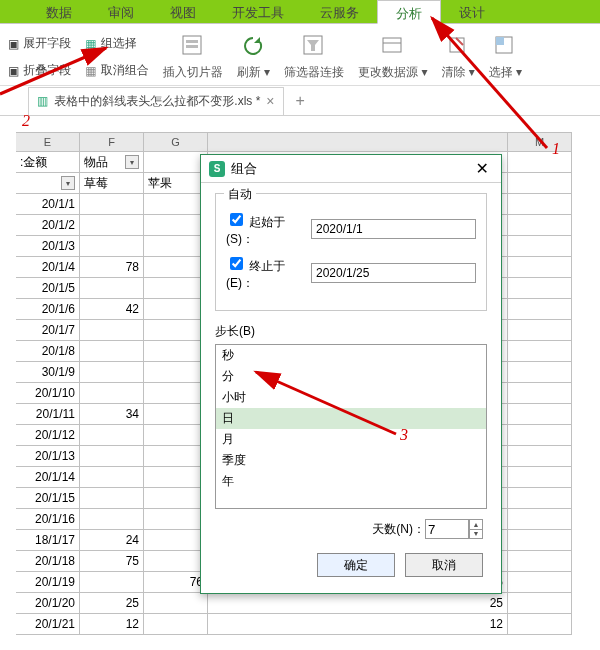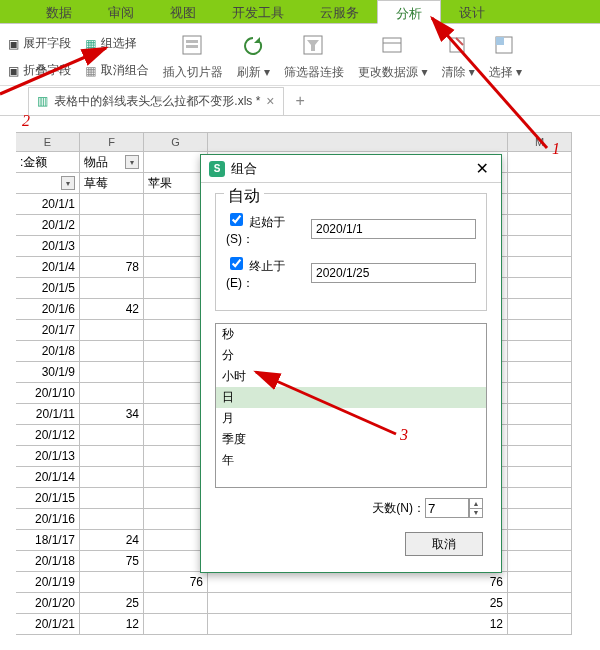--- a/index.html
+++ b/index.html
@@ -47,7 +47,7 @@
   .dlg-close { font-size:16px; padding:0 4px; cursor:pointer; }
   .dlg-body { padding:10px 14px; }
   .grp { border:1px solid #c8c8c8; padding:10px 10px 12px; margin-bottom:12px; position:relative; }
-  .grp > .g-title { position:absolute; top:-8px; left:8px; background:#fff; padding:0 4px; font-size:16px; }
+  .grp > .g-title { position:absolute; top:-8px; left:8px; background:#fff; padding:0 4px; font-size:12px; }
   .field { display:flex; align-items:center; gap:10px; margin:6px 0; font-size:12px; }
   .field input[type=text] { border:1px solid #999; height:20px; padding:0 4px; width:170px; font-size:12px; }
   .steplabel { margin-bottom:4px; font-size:12px; }

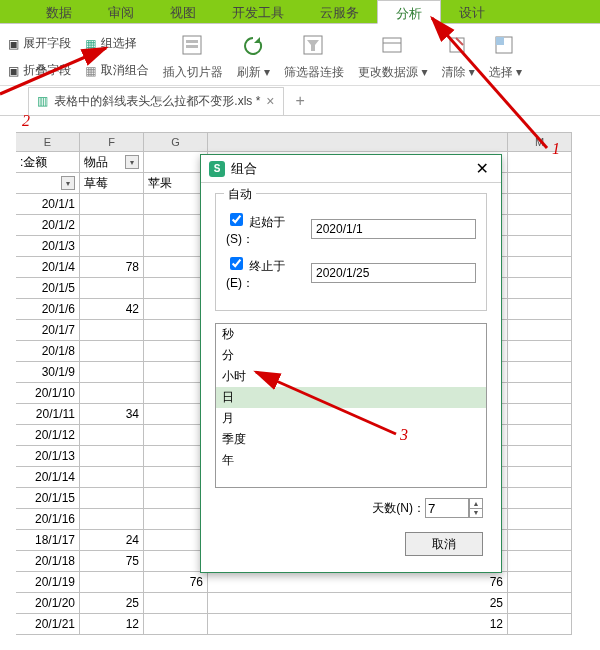--- a/index.html
+++ b/index.html
@@ -371,6 +371,7 @@
         <input type="text" value="2020/1/25" style="">
       </div>
     </div>
+    <div class="steplabel">步长(B)</div>
     <div class="listbox" id="steplist">
         <div>秒</div>
         <div>分</div>

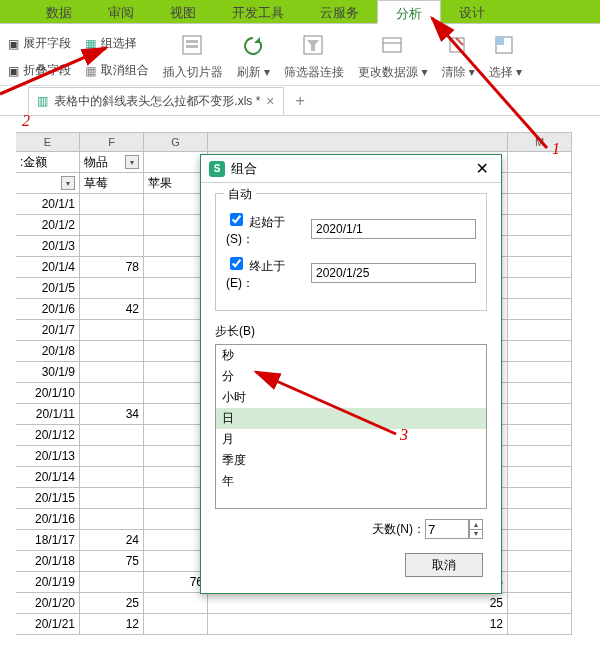--- a/index.html
+++ b/index.html
@@ -390,6 +390,7 @@
         </div>
     </div>
     <div class="dlg-buttons">
+      <button>确定</button>
       <button class="cancel">取消</button>
     </div>
   </div>

